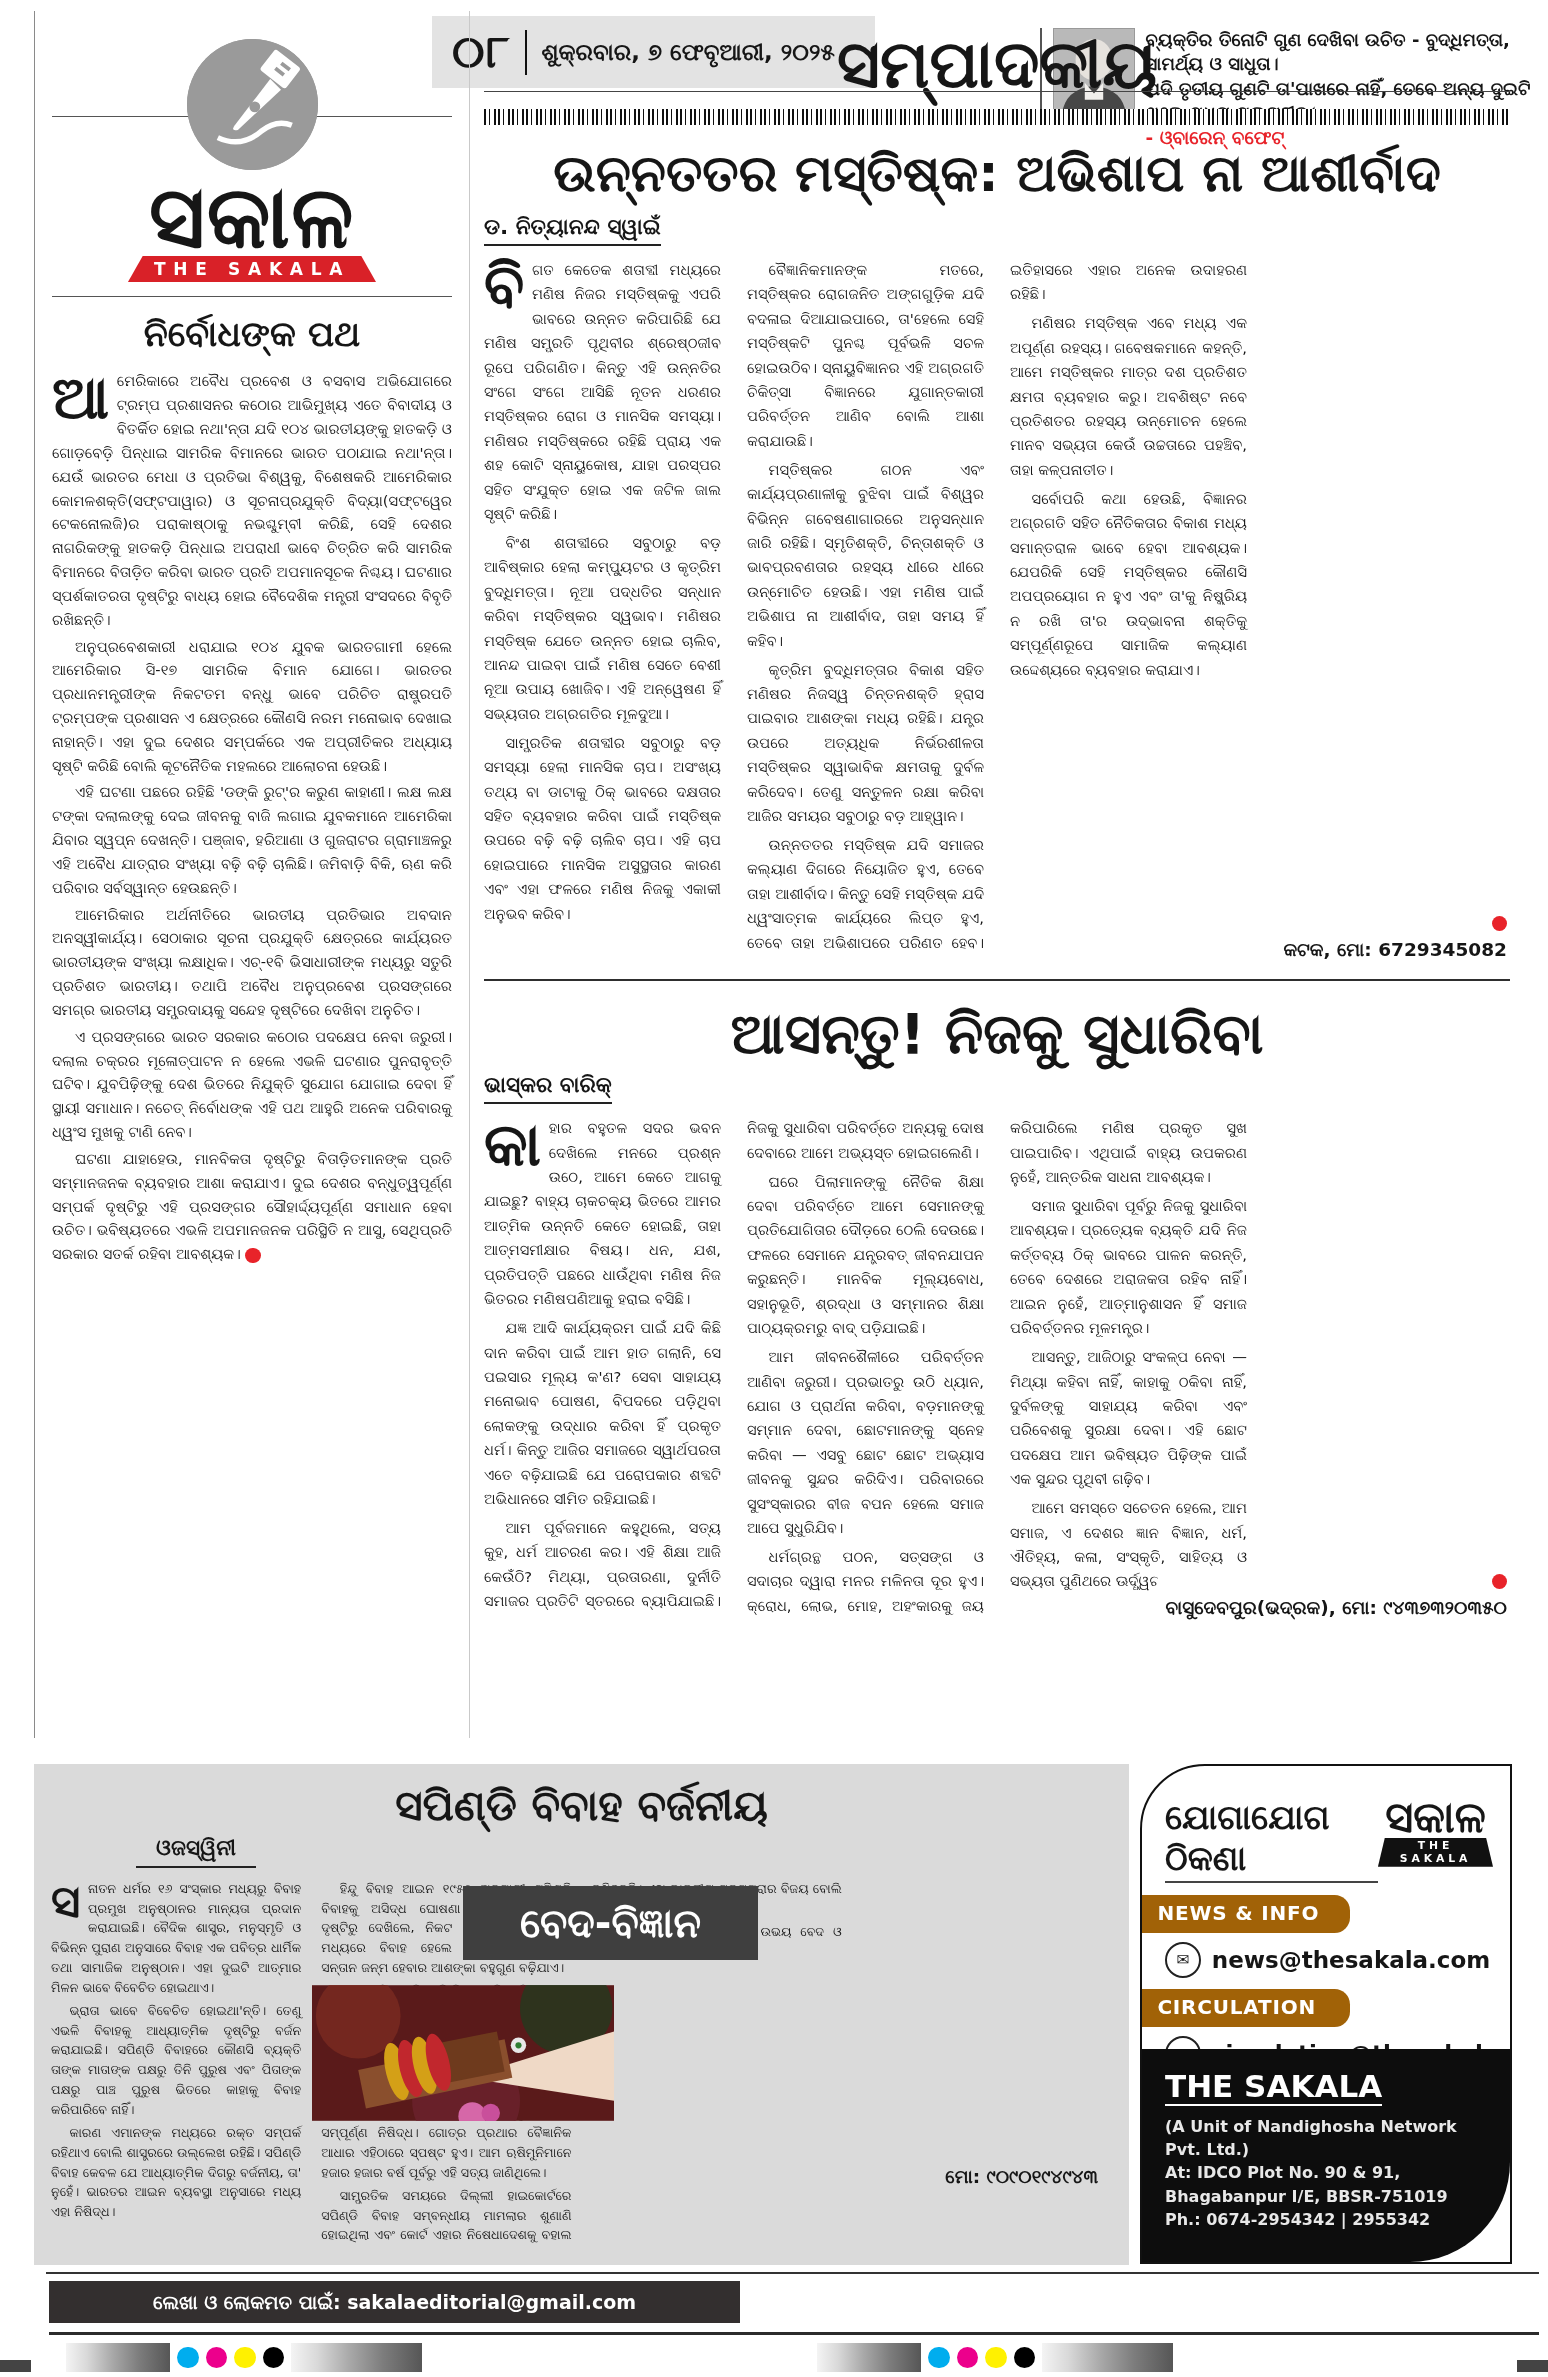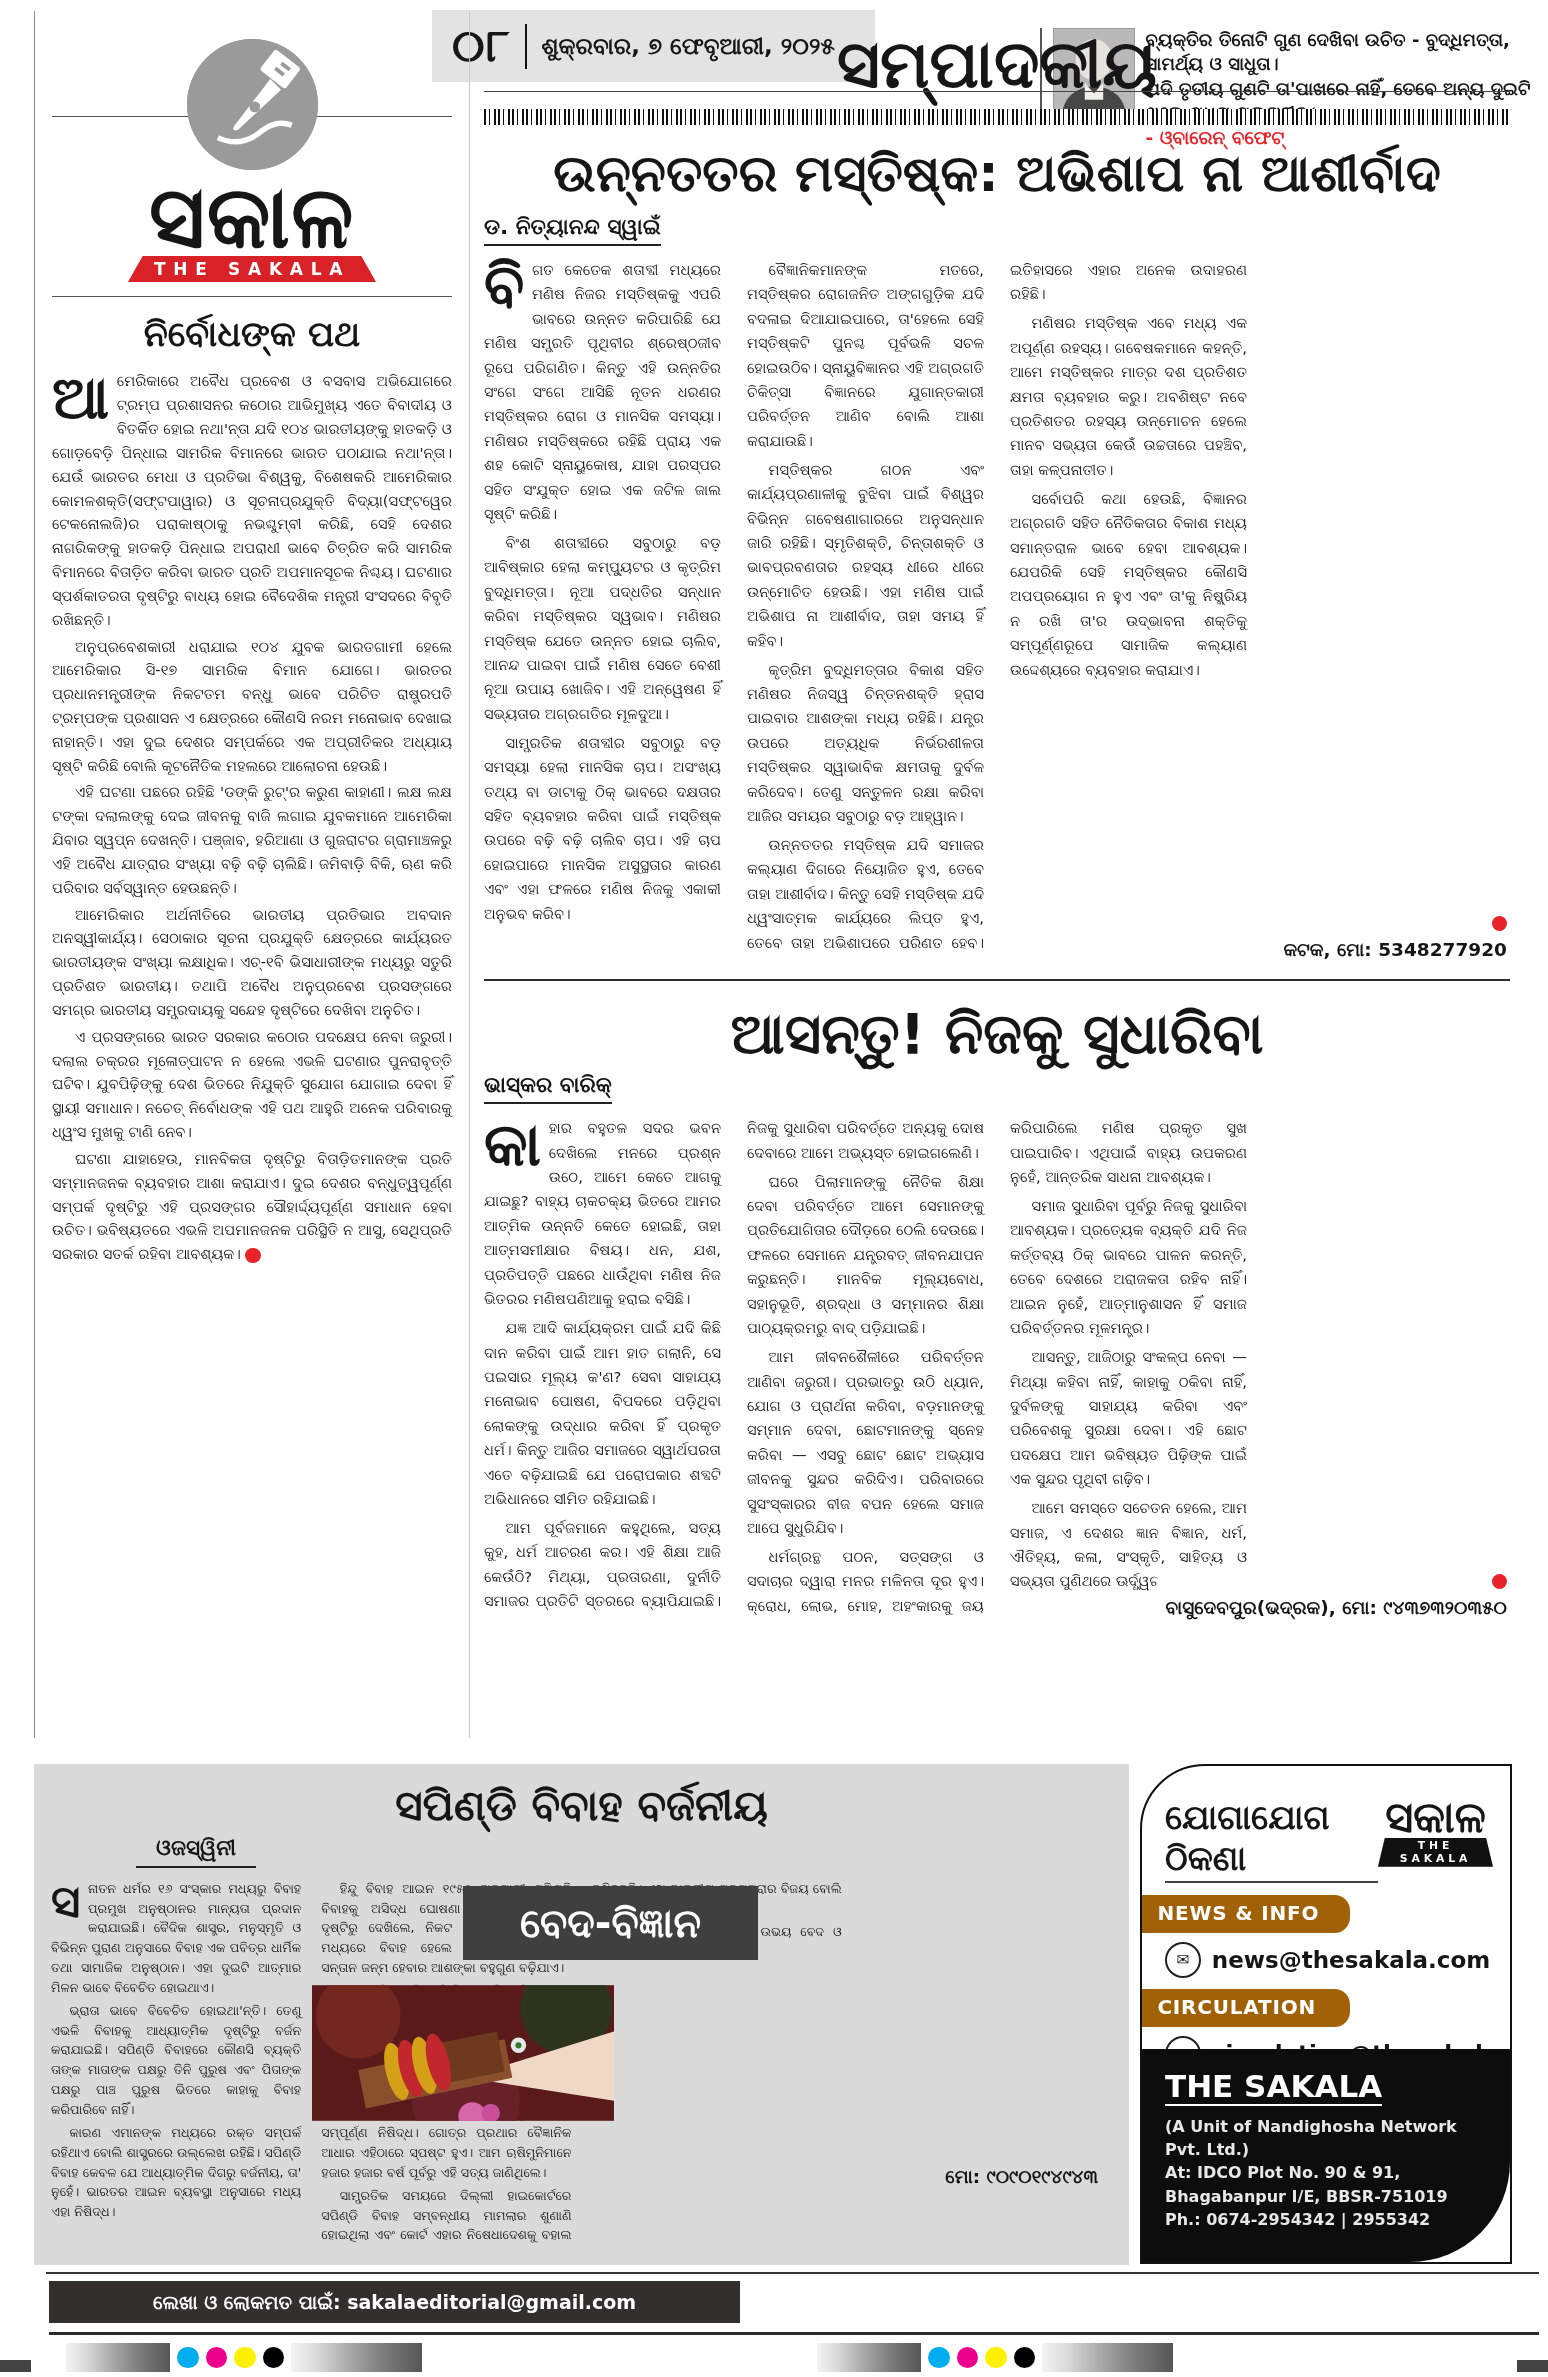--- a/index.html
+++ b/index.html
@@ -6,7 +6,7 @@
   .page{position:relative;width:1548px;height:2377px;background:#fff;margin:0 auto;
         font-family:"DejaVu Sans","Liberation Sans",sans-serif;color:#161616;overflow:hidden;}
   
-  .pagenum-box{position:absolute;left:432px;top:10px;width:443px;height:72px;background:#e3e3e3;
+  .pagenum-box{position:absolute;left:432px;top:16px;width:443px;height:72px;background:#e3e3e3;
                display:flex;align-items:center;gap:14px;padding:0 20px;box-sizing:border-box;}
   .pagenum{font-size:45px;font-weight:bold;letter-spacing:1.5px;}
   .pagenum-sep{width:2.3px;height:45px;background:#111;}

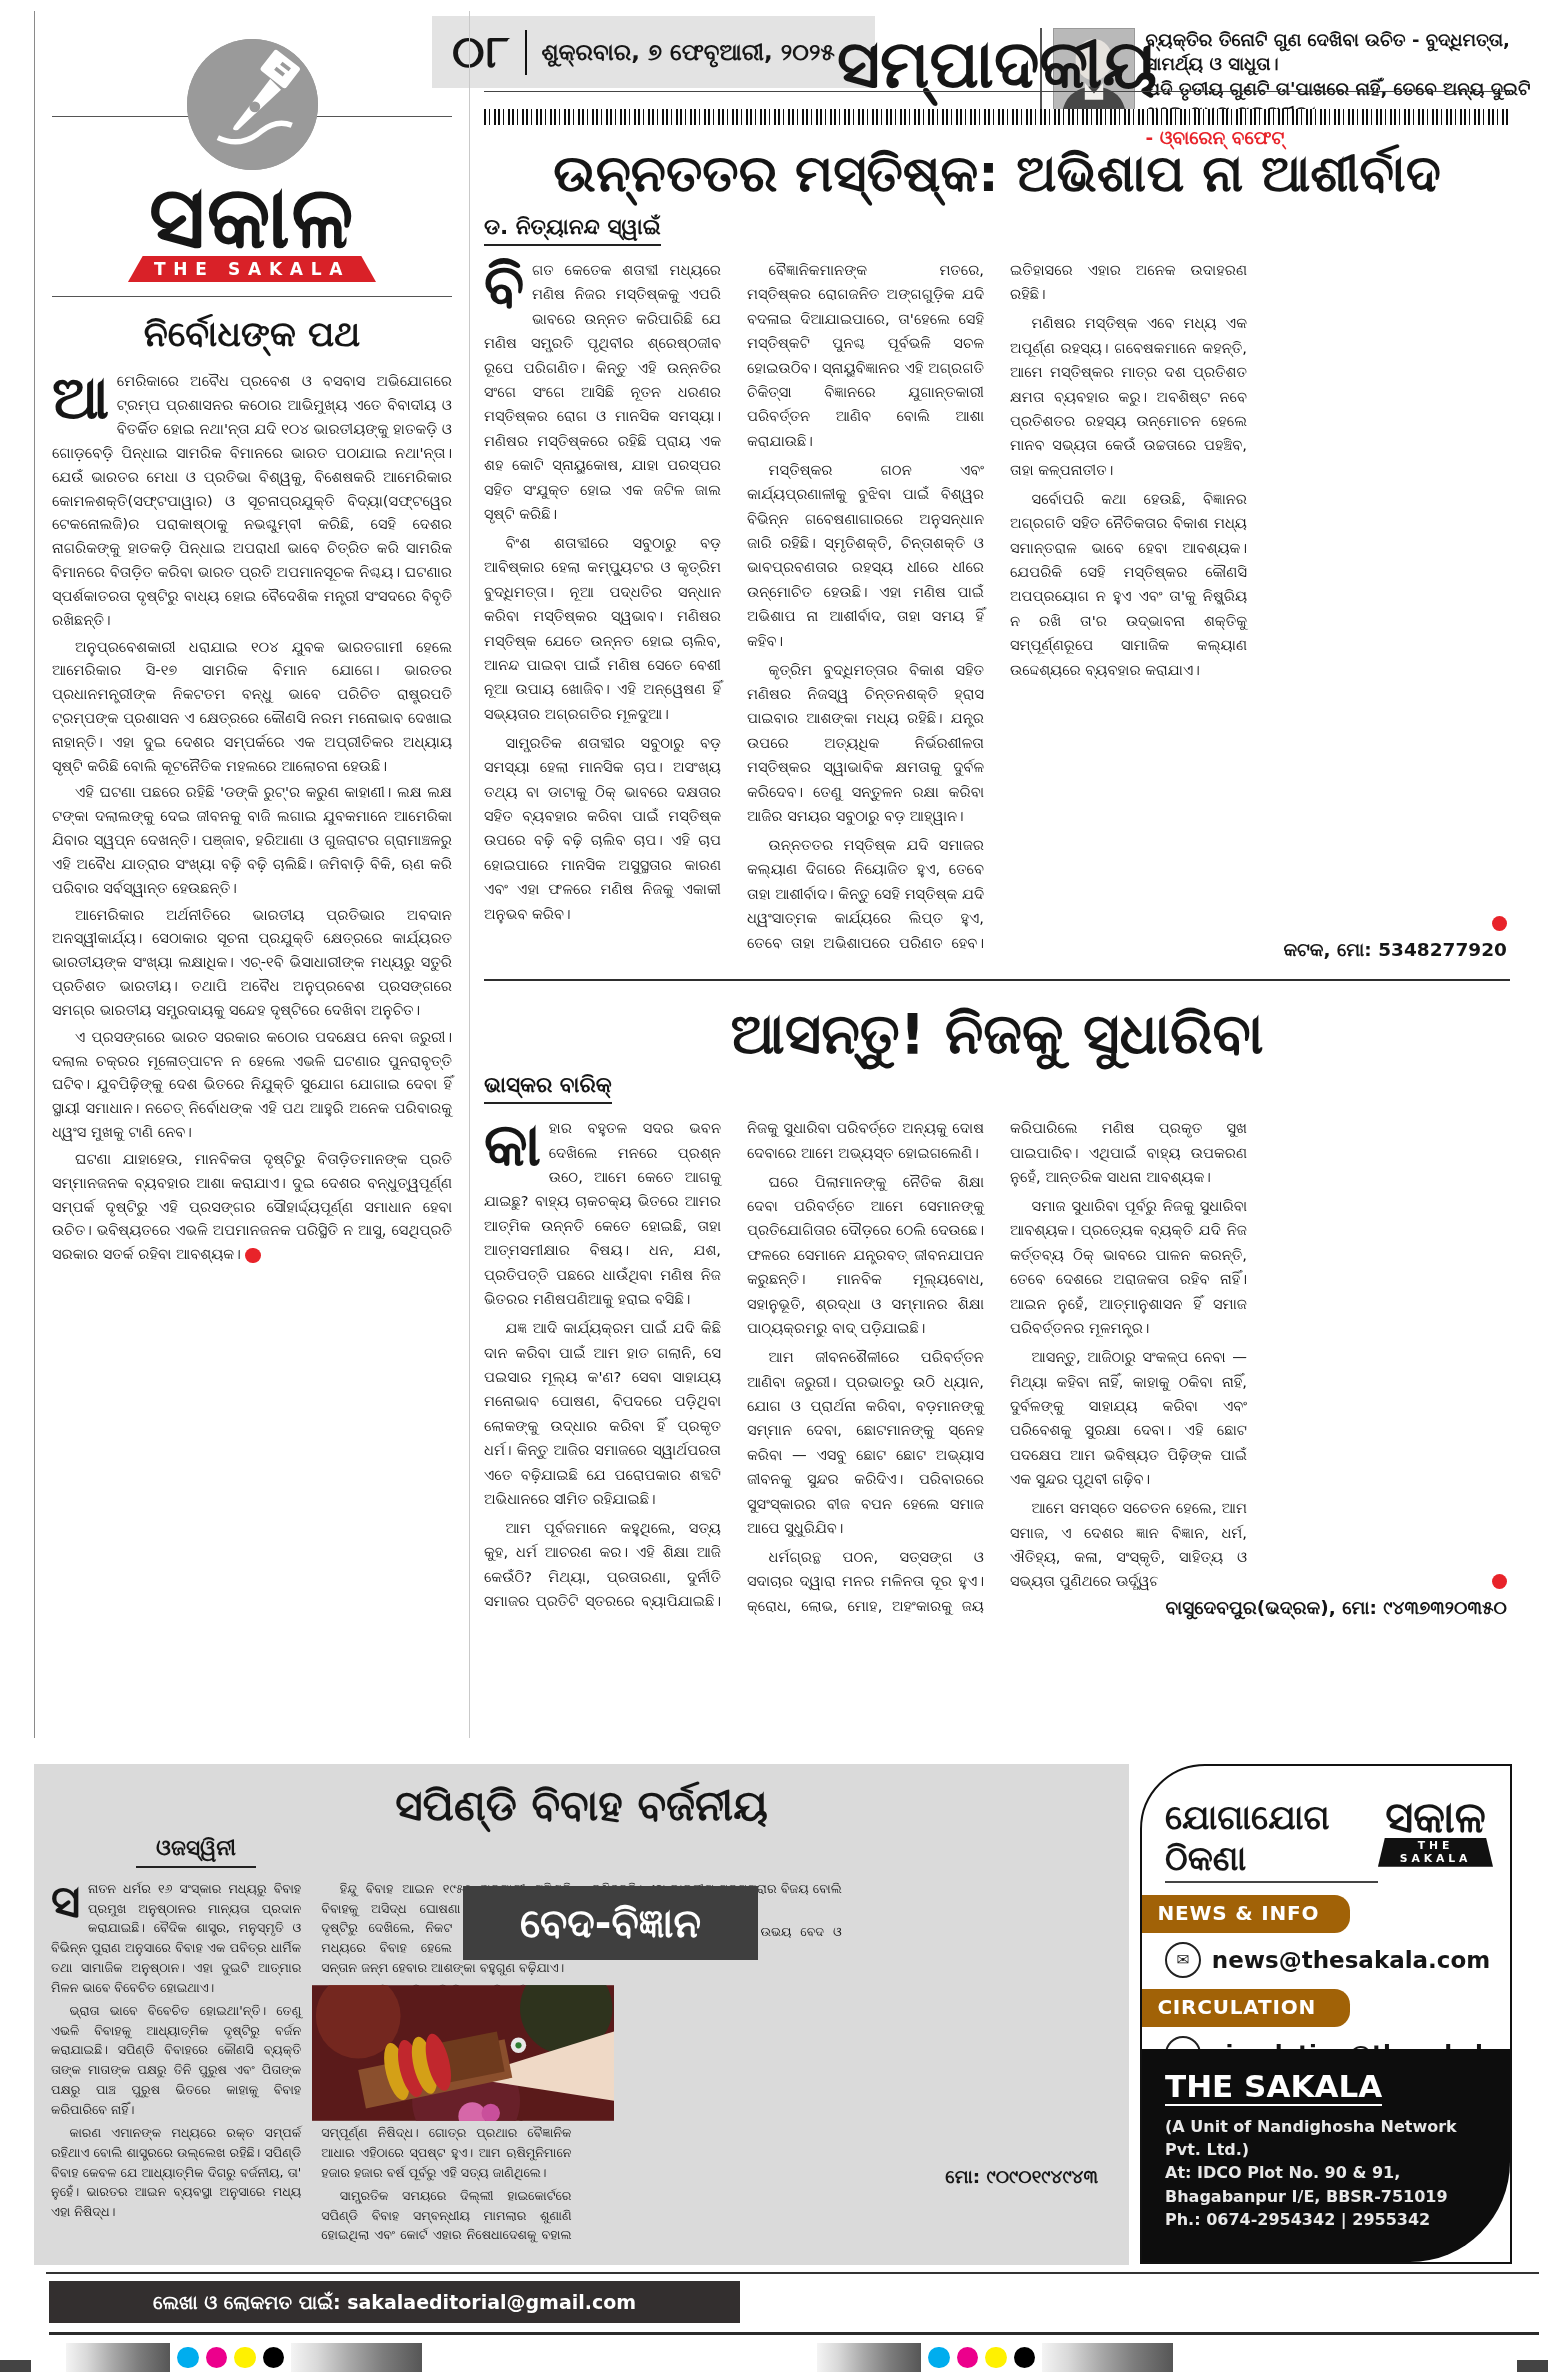--- a/index.html
+++ b/index.html
@@ -171,7 +171,7 @@
       <p>ସର୍ବୋପରି କଥା ହେଉଛି, ବିଜ୍ଞାନର ଅଗ୍ରଗତି ସହିତ ନୈତିକତାର ବିକାଶ ମଧ୍ୟ ସମାନ୍ତରାଳ ଭାବେ ହେବା ଆବଶ୍ୟକ। ଯେପରିକି ସେହି ମସ୍ତିଷ୍କର କୌଣସି ଅପପ୍ରୟୋଗ ନ ହୁଏ ଏବଂ ତା'କୁ ନିଷ୍କ୍ରିୟ ନ ରଖି ତା'ର ଉଦ୍ଭାବନା ଶକ୍ତିକୁ ସମ୍ପୂର୍ଣ୍ଣରୂପେ ସାମାଜିକ କଲ୍ୟାଣ ଉଦ୍ଦେଶ୍ୟରେ ବ୍ୟବହାର କରାଯାଏ।</p>
       <div class="endblock">
         <span class="enddot"></span>
-        <div class="signoff">କଟକ, ମୋ: 5348277920</div>
+        <div class="signoff">କଟକ, ମୋ: 6729345082</div>
       </div>
     </div>
 

